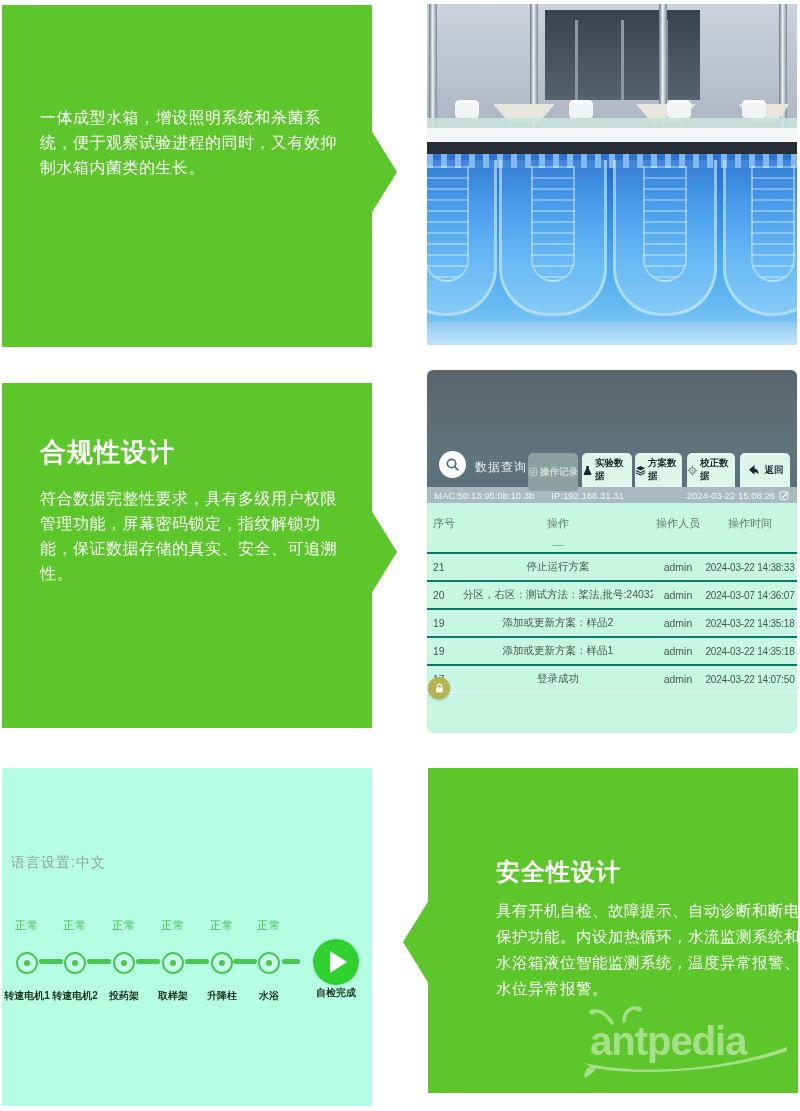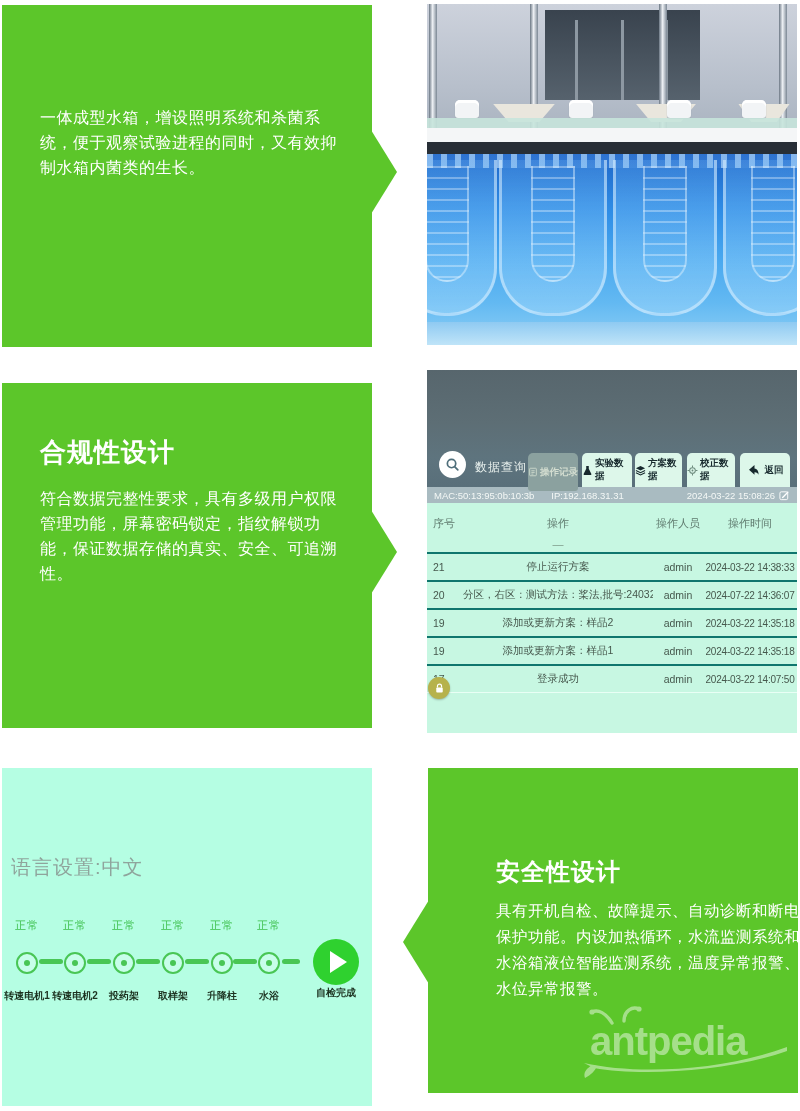--- a/index.html
+++ b/index.html
@@ -54,7 +54,7 @@
              background:linear-gradient(180deg,#8fcaf2,#bfe4f8);}
 
   
-  #dataui{position:absolute;left:427px;top:370px;width:370px;height:363px;overflow:hidden;}
+  #dataui{position:absolute;left:427px;top:370px;width:370px;height:363px;overflow:hidden;border-radius:6px;}
   .du-slab{position:absolute;left:0;top:0;width:100%;height:117px;
            background:linear-gradient(180deg,#57666d 0%,#5d6e75 45%,#5e747e 75%,#596f7a 100%);}
   .du-logo{position:absolute;left:12px;top:81px;width:27px;height:27px;background:#ffffff;border-radius:50%;

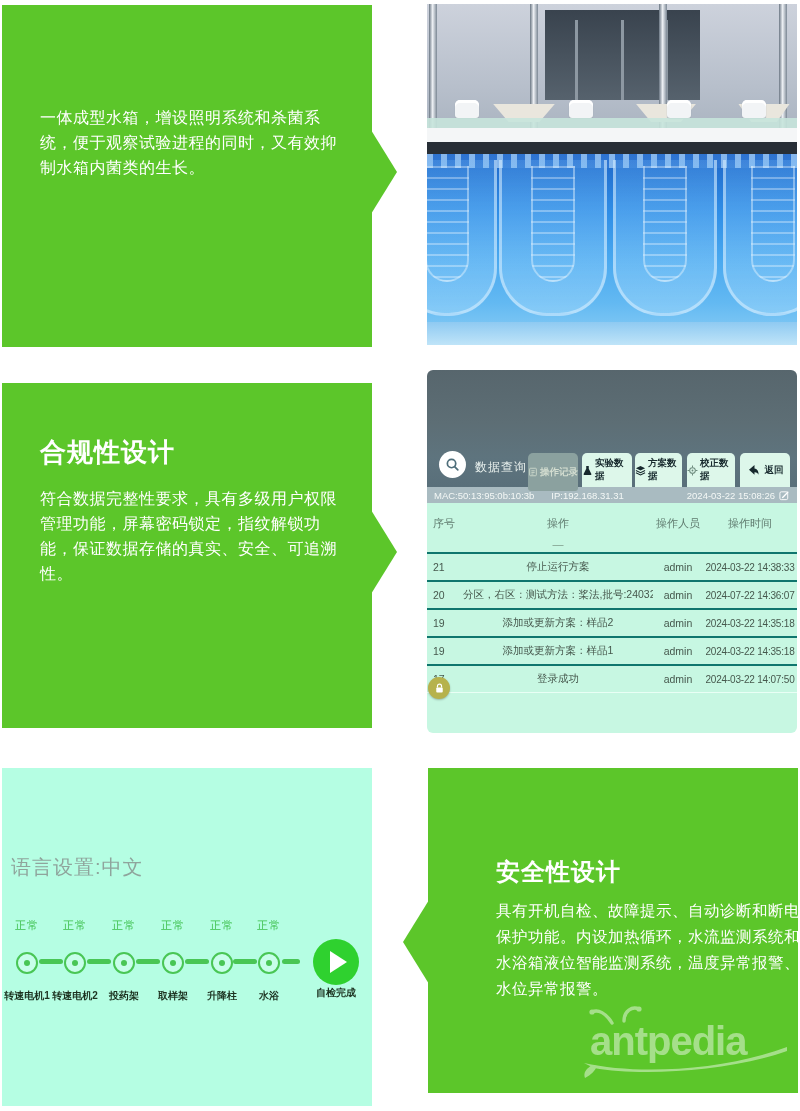--- a/index.html
+++ b/index.html
@@ -229,7 +229,7 @@
           <span>20</span>
           <span>分区，右区：测试方法：桨法,批号:24032202</span>
           <span>admin</span>
-          <span>2024-07-22 14:36:07</span>
+          <span>2024-03-07 14:36:07</span>
         </div>
         <div class="du-tr">
           <span>19</span>

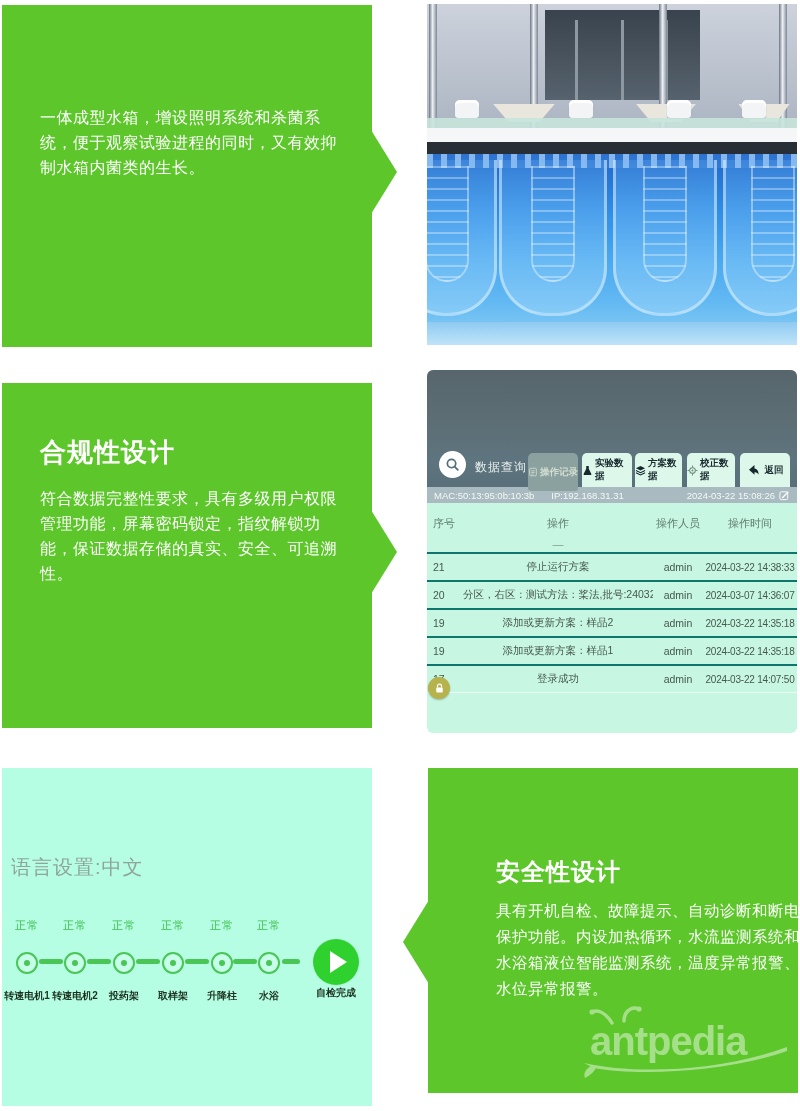--- a/index.html
+++ b/index.html
@@ -84,7 +84,7 @@
 
   
   #mint{position:absolute;left:2px;top:768px;width:370px;height:338px;background:#b5fee3;}
-  .sc-lang{position:absolute;left:9px;top:86px;font-size:20px;color:#8fa49c;letter-spacing:1px;}
+  .sc-lang{position:absolute;left:9px;top:86px;font-size:14px;color:#8fa49c;letter-spacing:1px;}
   .sc-col{position:absolute;top:150px;width:56px;text-align:center;}
   .sc-status{font-size:11px;color:#3ec04e;height:12px;letter-spacing:1px;}
   .sc-ring{width:18px;height:18px;border:2px solid #49c655;border-radius:50%;margin:22px auto 0;position:relative;

